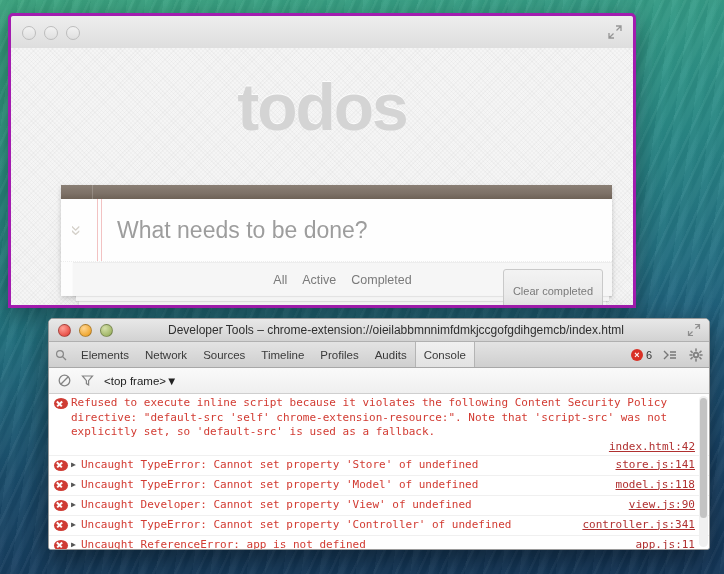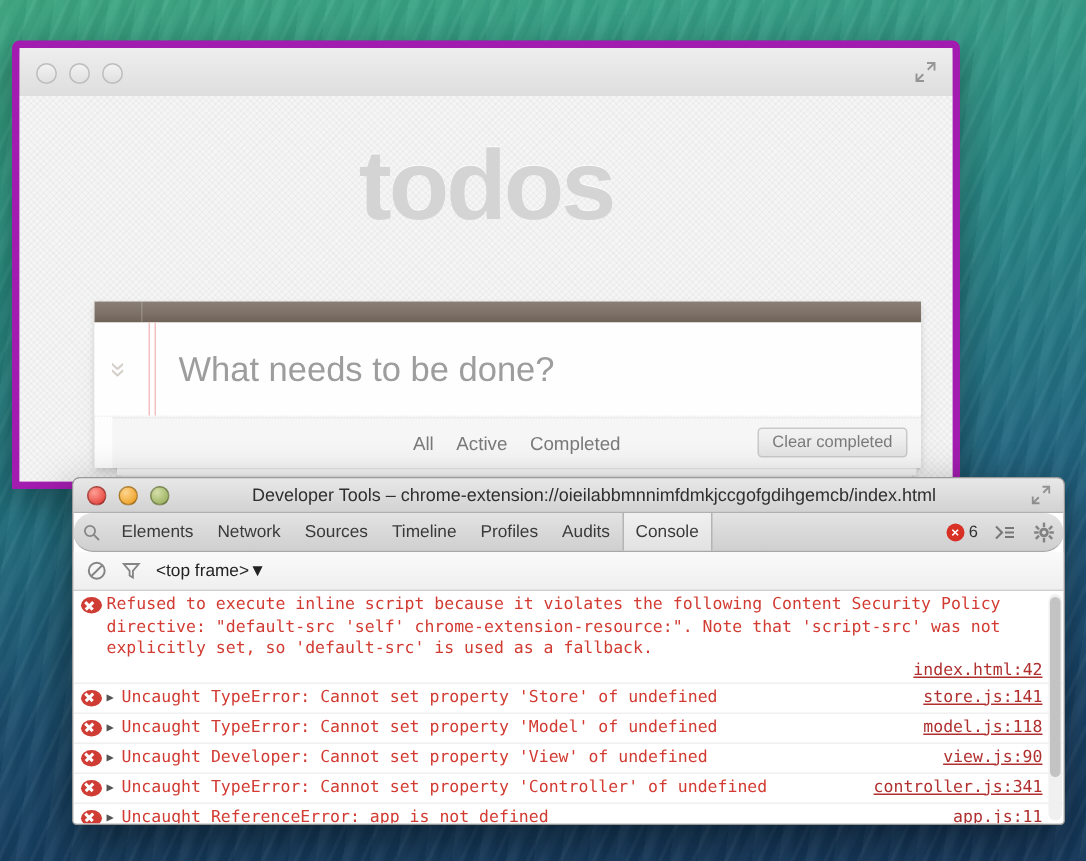--- a/index.html
+++ b/index.html
@@ -42,11 +42,11 @@
   #browser-window {
     position: absolute;
     left: 8px;
-    top: 27px;
+    top: 13px;
     width: 622px;
     height: 289px;
     background: #ececec;
-    border: 5px solid #a21caf;
+    border: 3px solid #a21caf;
     border-radius: 5px 5px 0 0;
     box-shadow: 0 8px 26px rgba(0,0,0,0.35);
     overflow: hidden;

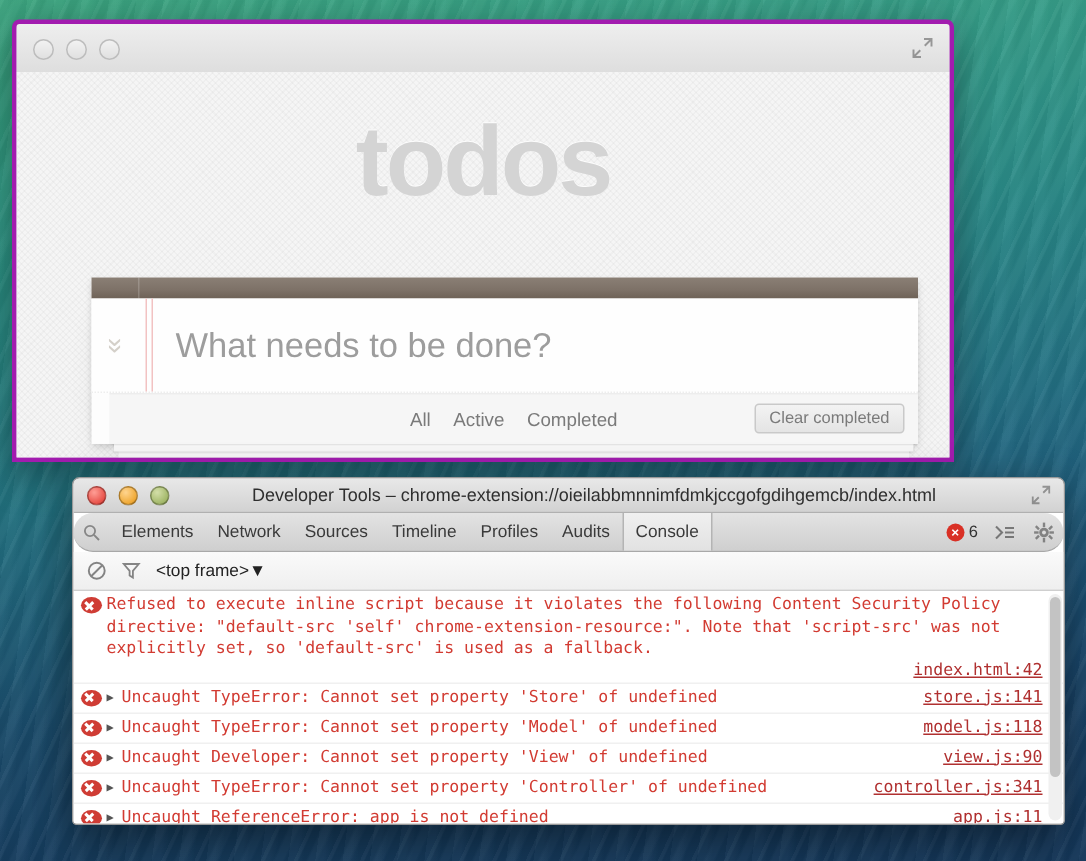--- a/index.html
+++ b/index.html
@@ -179,7 +179,7 @@
     background: linear-gradient(180deg,#f3f3f3 0%, #e4e4e4 100%);
     border: 1px solid #c9c9c9;
     border-radius: 3px;
-    padding: 3px 9px;
+    padding: 15px 9px;
     cursor: pointer;
     font-family: "Liberation Sans", sans-serif;
   }

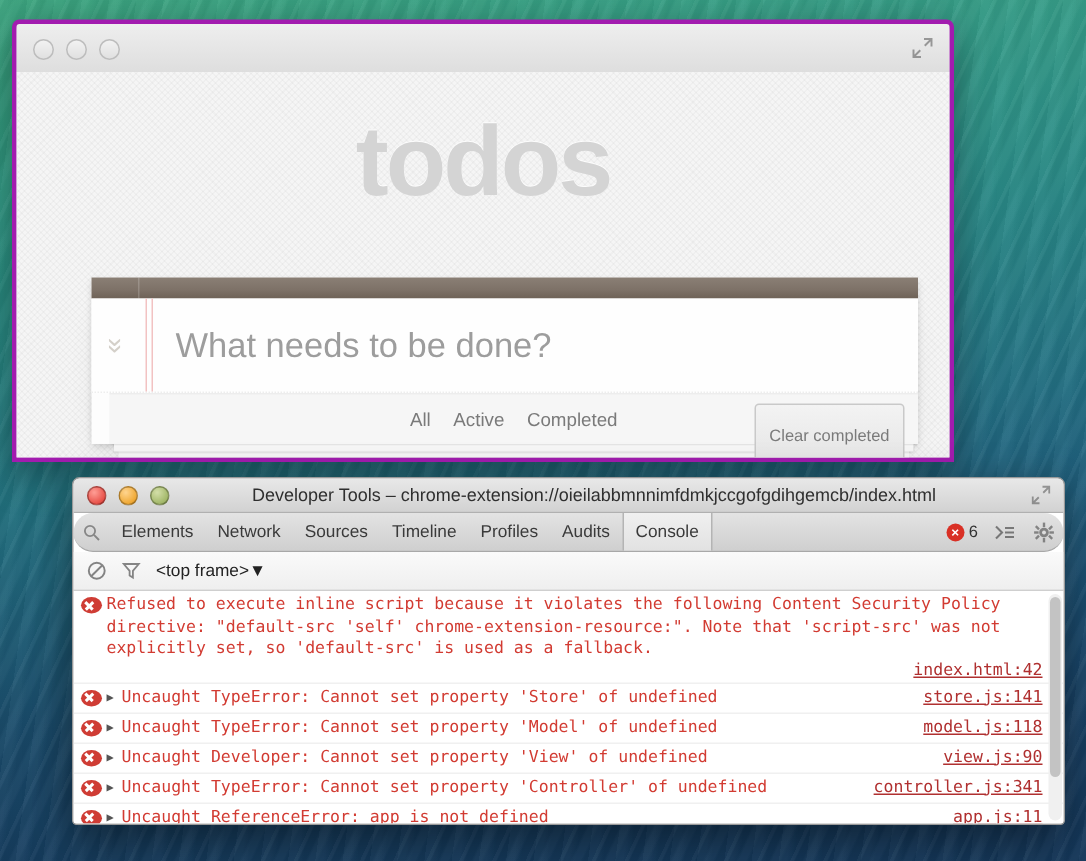--- a/index.html
+++ b/index.html
@@ -232,7 +232,6 @@
     display: flex;
     align-items: stretch;
     font-size: 11.5px;
-    border-radius: 13px;
   }
   #dt-search-icon { width: 24px; display: flex; align-items: center; justify-content: center; opacity: 0.55; }
   .dt-tab {

